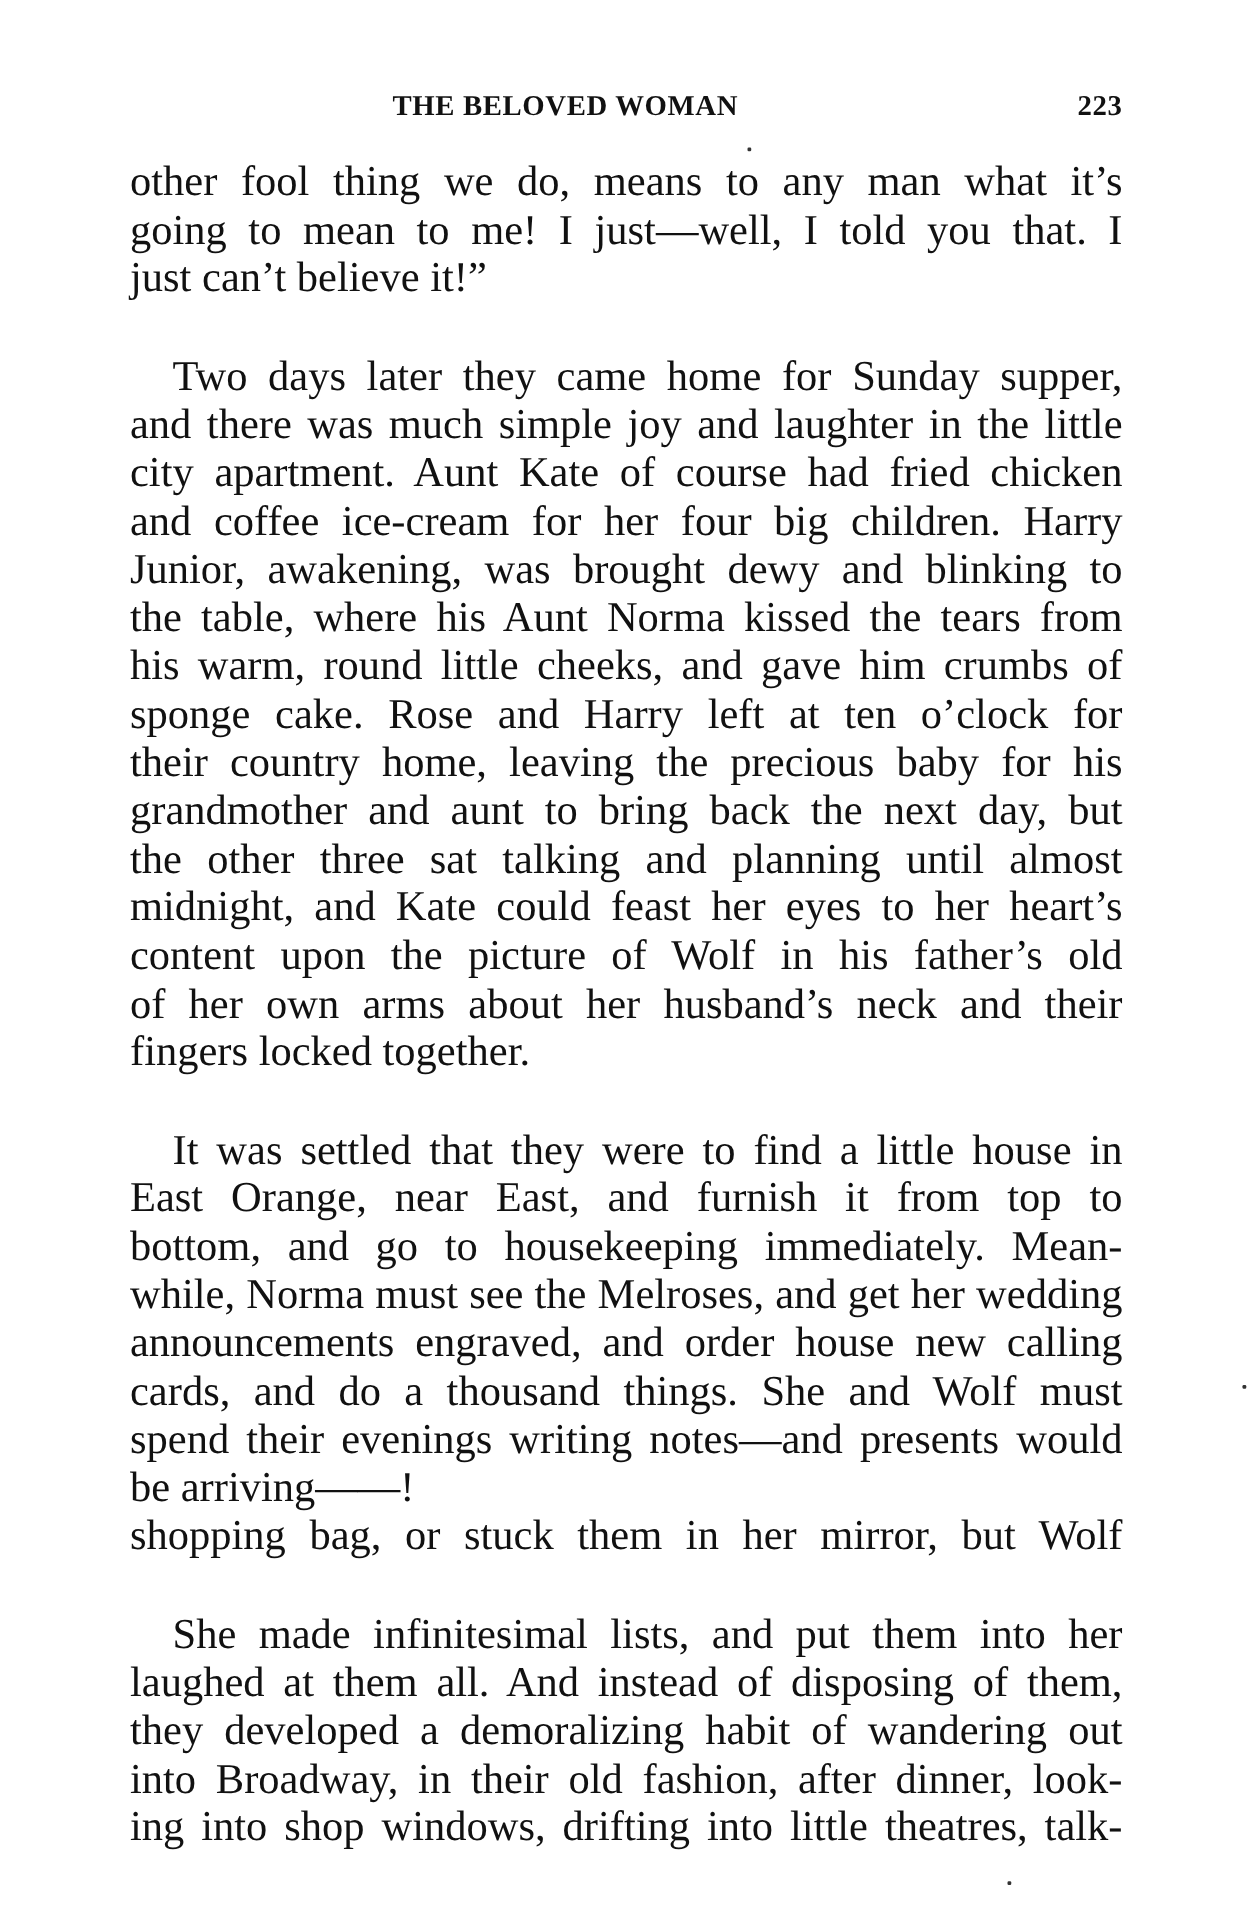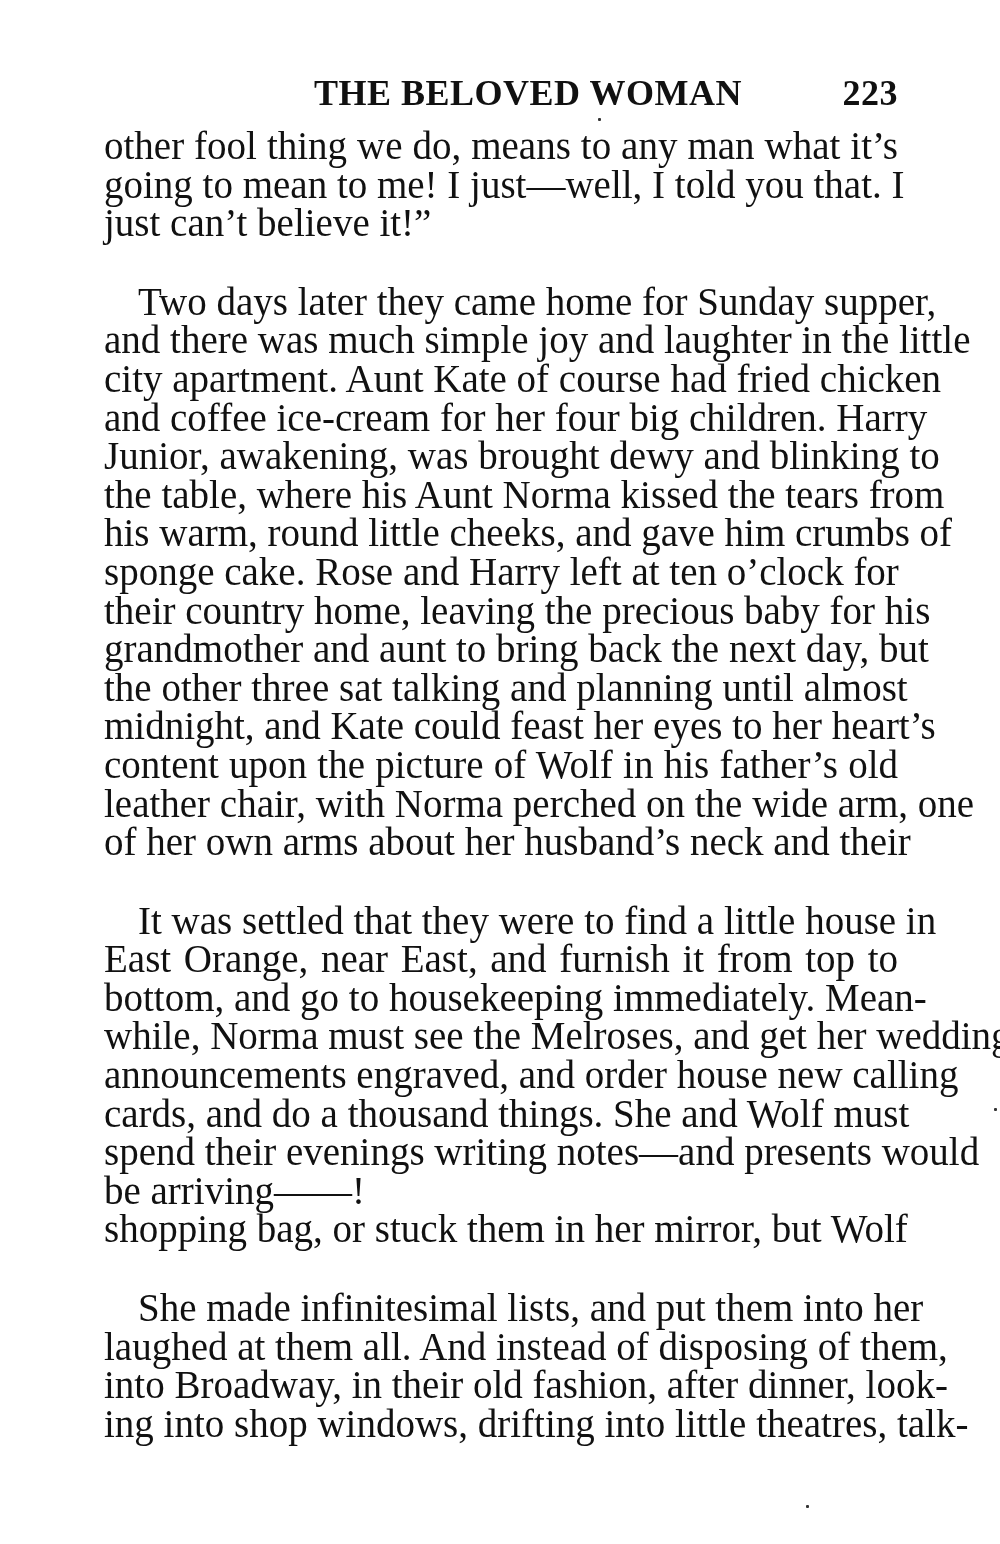--- a/index.html
+++ b/index.html
@@ -27,7 +27,7 @@
       left: 104px;
       width: 794px;
       height: 40px;
-      font-size: 36px;
+      font-size: 23px;
       font-weight: bold;
       letter-spacing: 0.5px;
     }

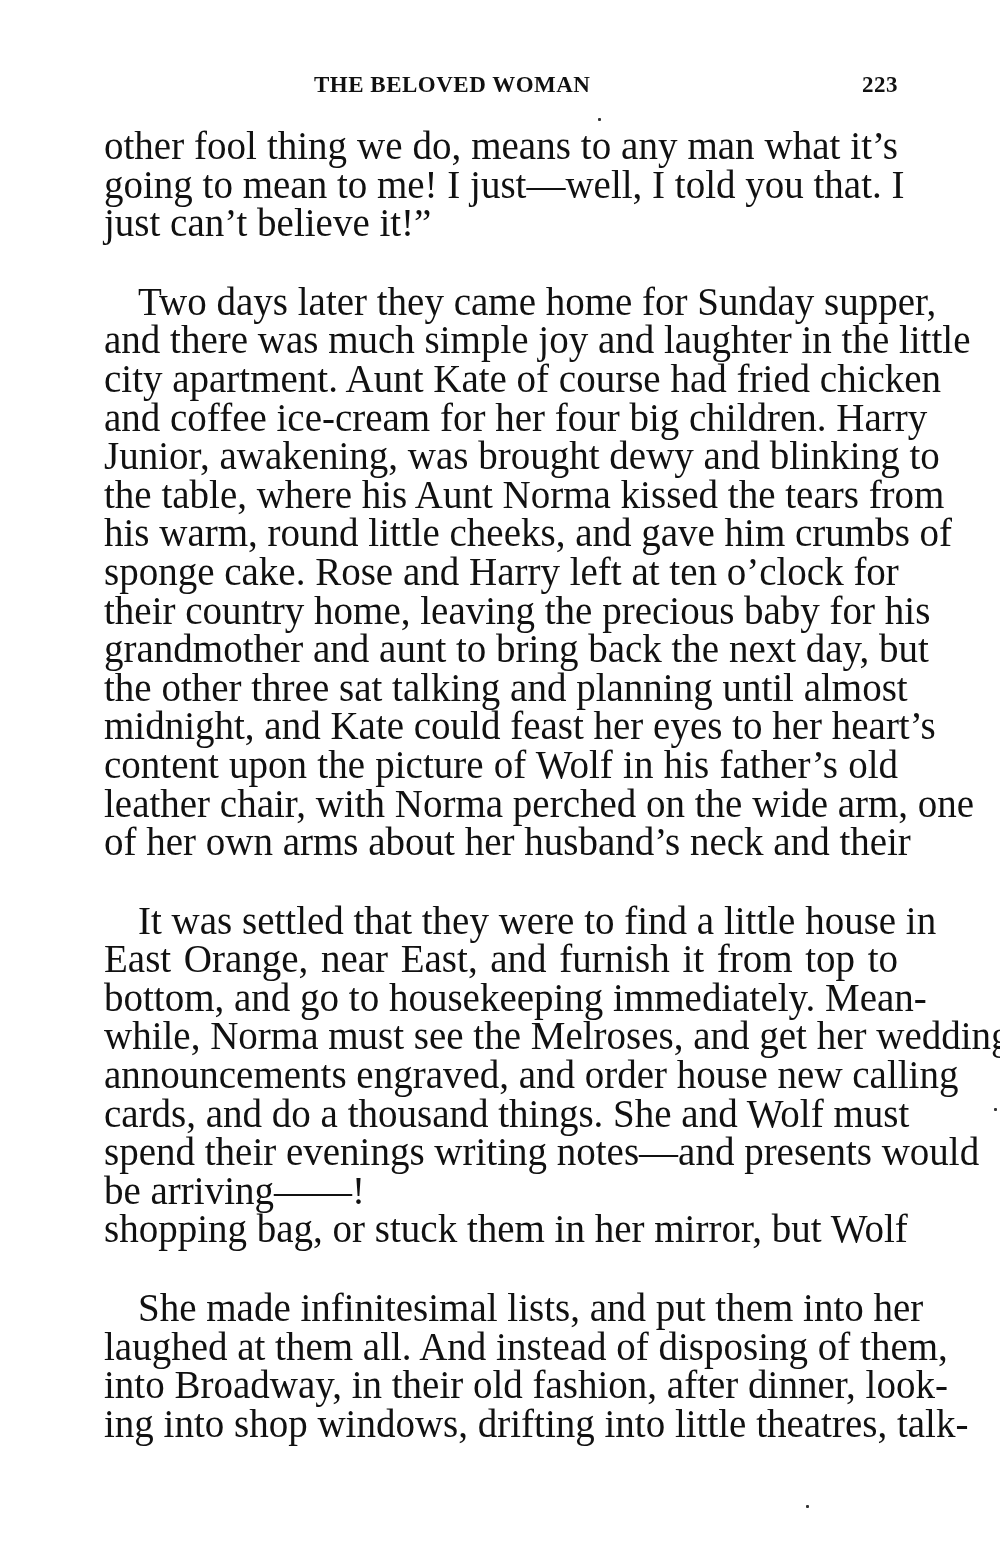--- a/index.html
+++ b/index.html
@@ -48,7 +48,7 @@
       top: 127px;
       left: 104px;
       width: 794px;
-      font-size: 39px;
+      font-size: 34px;
       line-height: 38.6px;
     }
     .line {

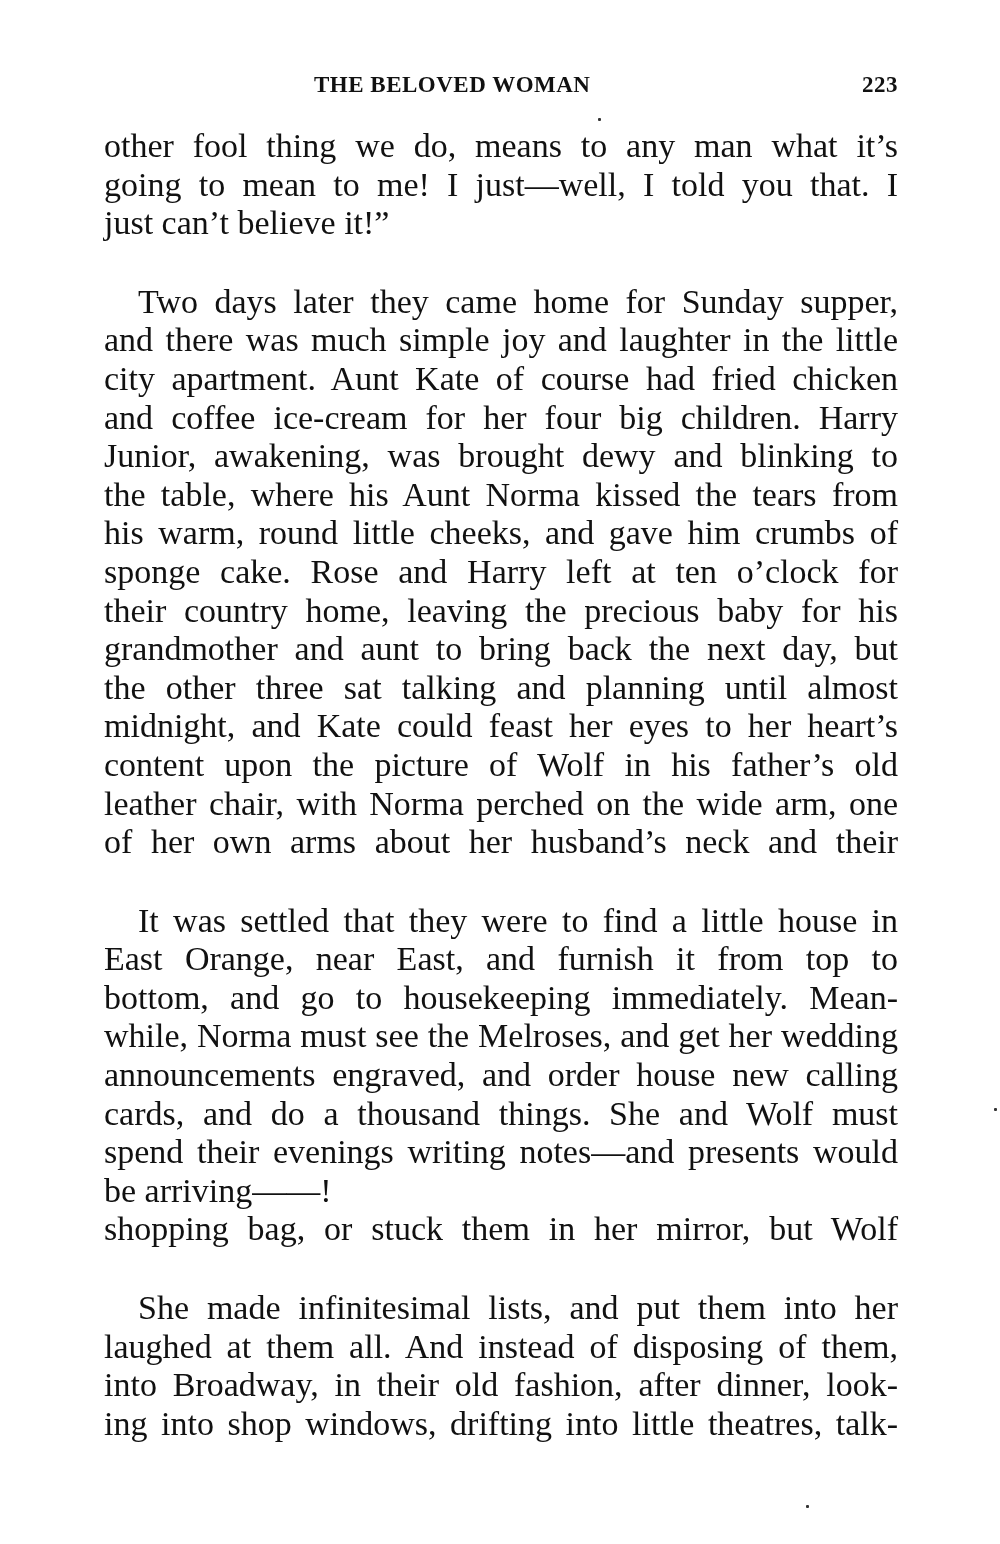--- a/index.html
+++ b/index.html
@@ -111,7 +111,6 @@
       <span class="line">the other three sat talking and planning until almost</span>
       <span class="line">midnight, and Kate could feast her eyes to her heart’s</span>
       <span class="line">content upon the picture of Wolf in his father’s old</span>
-      <span class="line">leather chair, with Norma perched on the wide arm, one</span>
       <span class="line">of her own arms about her husband’s neck and their</span>
     </div>
 

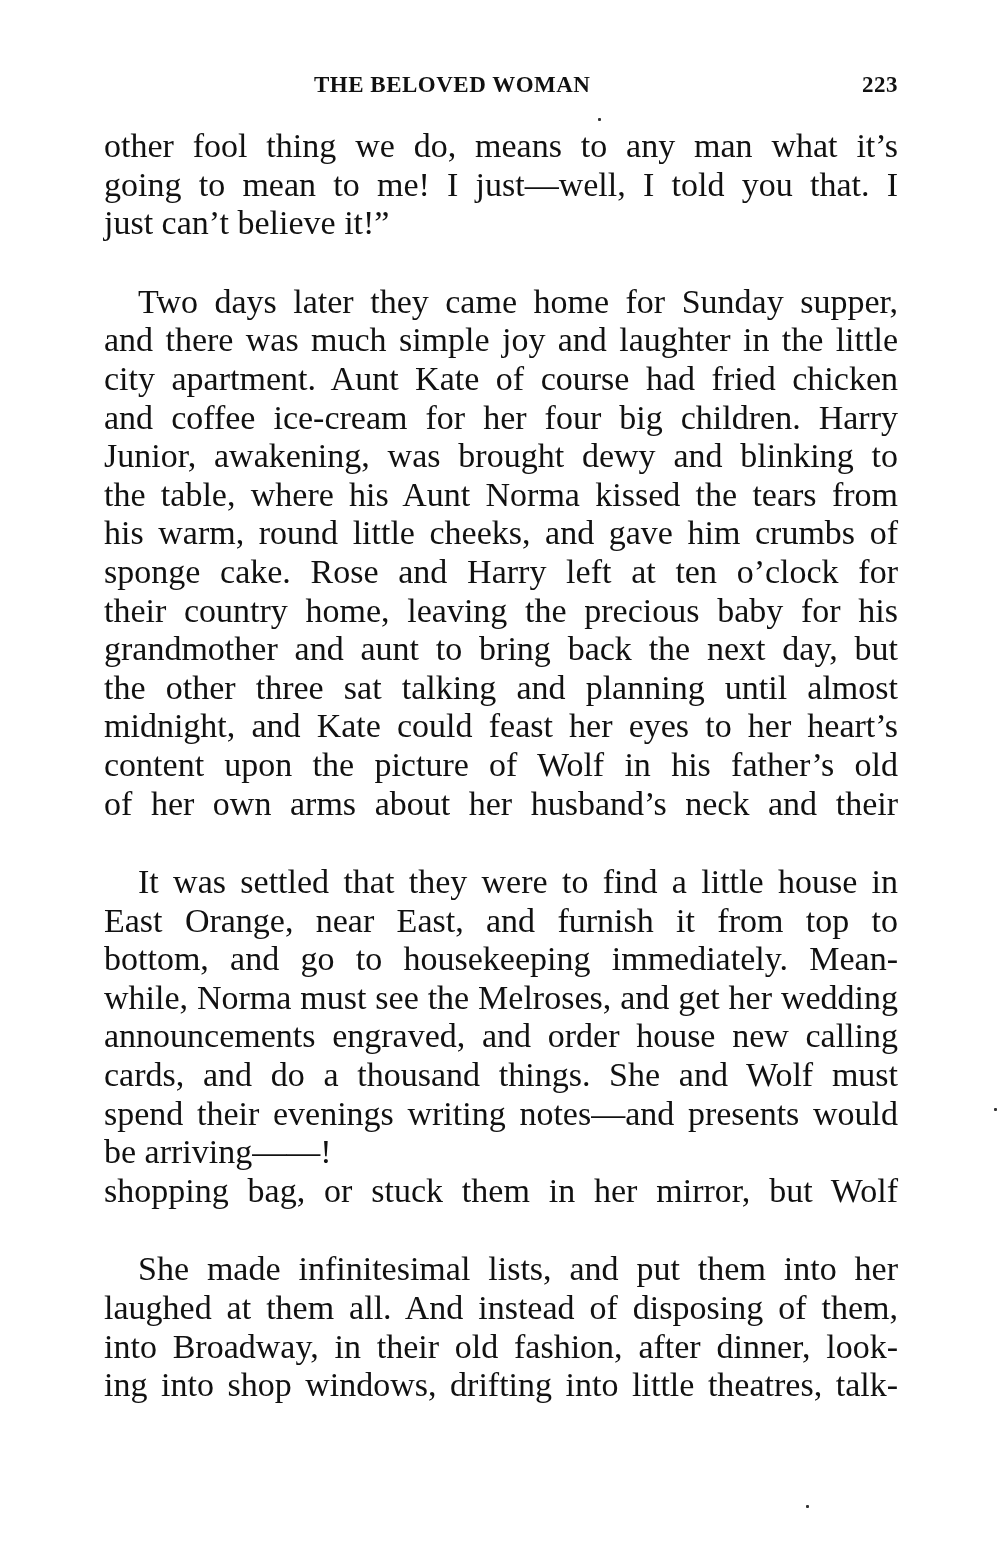--- a/index.html
+++ b/index.html
@@ -112,6 +112,7 @@
       <span class="line">midnight, and Kate could feast her eyes to her heart’s</span>
       <span class="line">content upon the picture of Wolf in his father’s old</span>
       <span class="line">of her own arms about her husband’s neck and their</span>
+      <span class="line last">fingers locked together.</span>
     </div>
 
     <div class="paragraph">

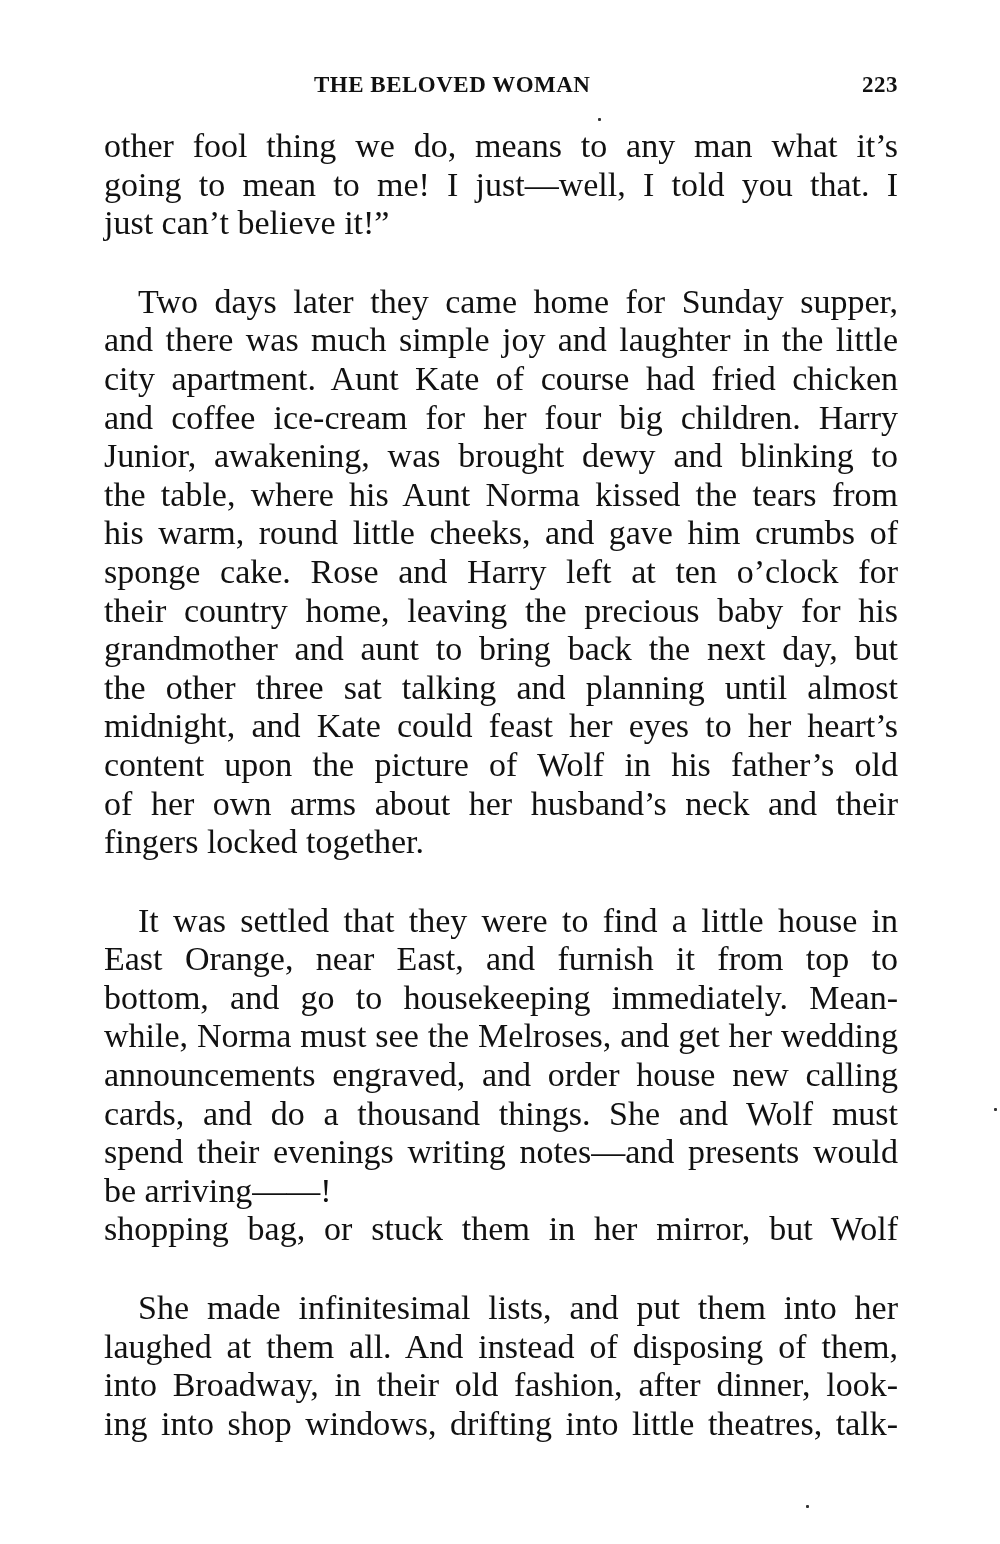--- a/index.html
+++ b/index.html
@@ -130,6 +130,7 @@
       <span class="line">shopping bag, or stuck them in her mirror, but Wolf</span>
       <span class="line indent">She made infinitesimal lists, and put them into her</span>
       <span class="line">laughed at them all.  And instead of disposing of them,</span>
+      <span class="line">they developed a demoralizing habit of wandering out</span>
       <span class="line">into Broadway, in their old fashion, after dinner, look-</span>
       <span class="line">ing into shop windows, drifting into little theatres, talk-</span>
     </div>

